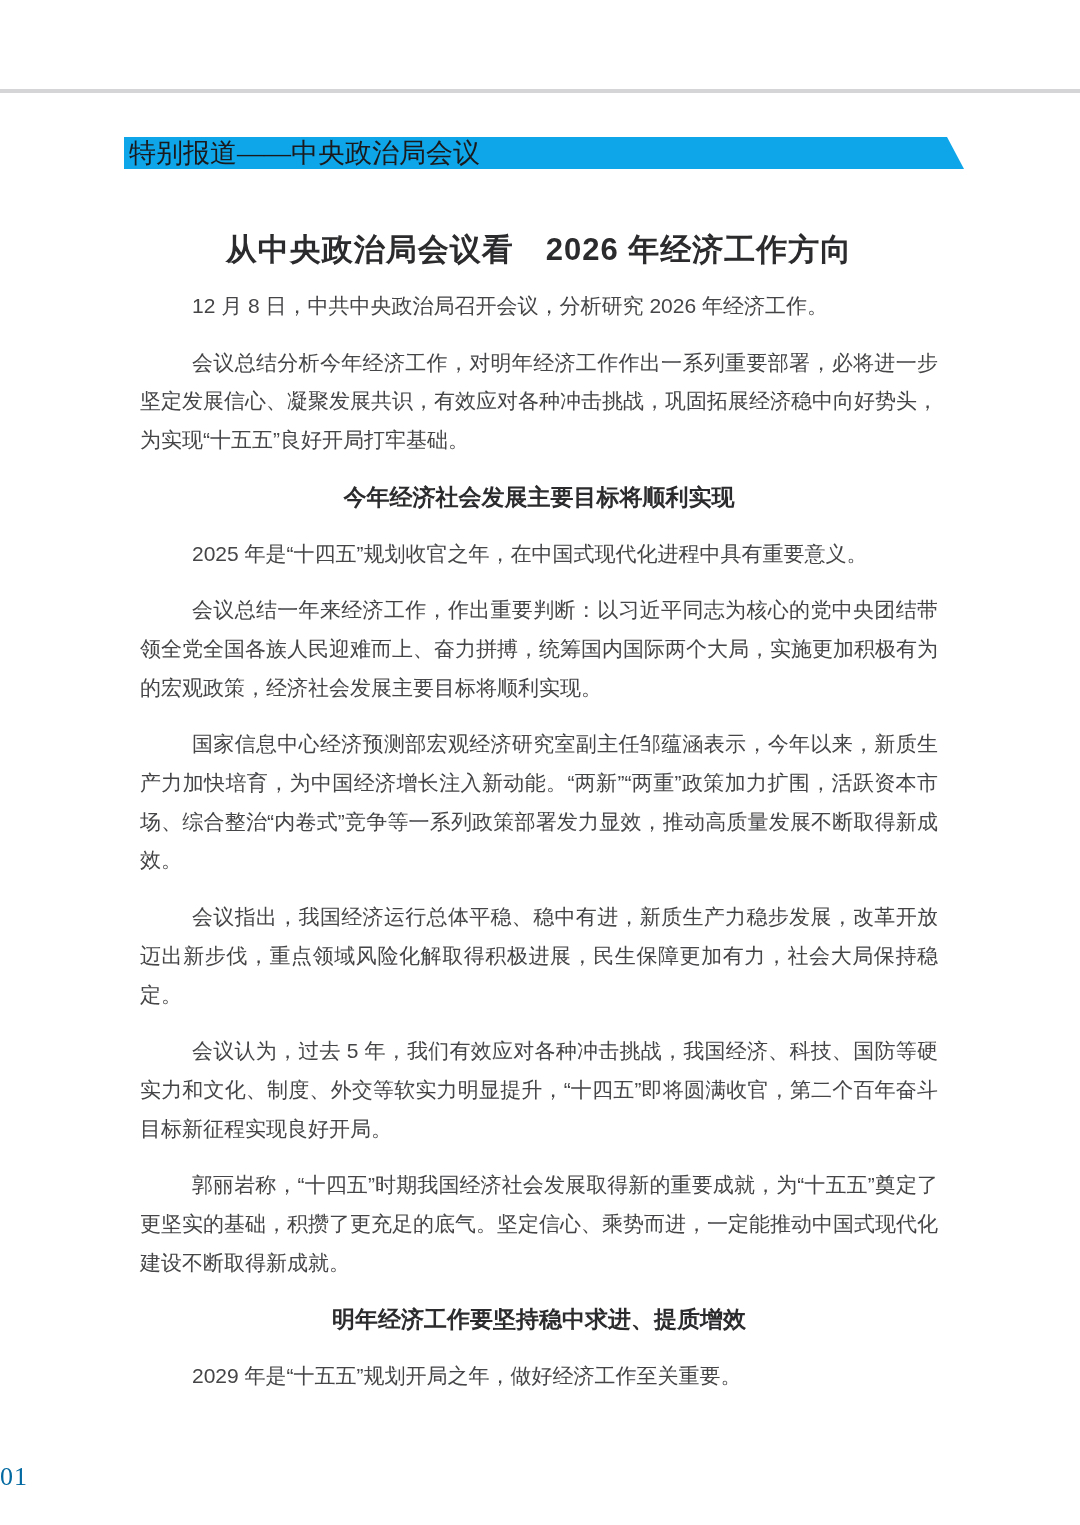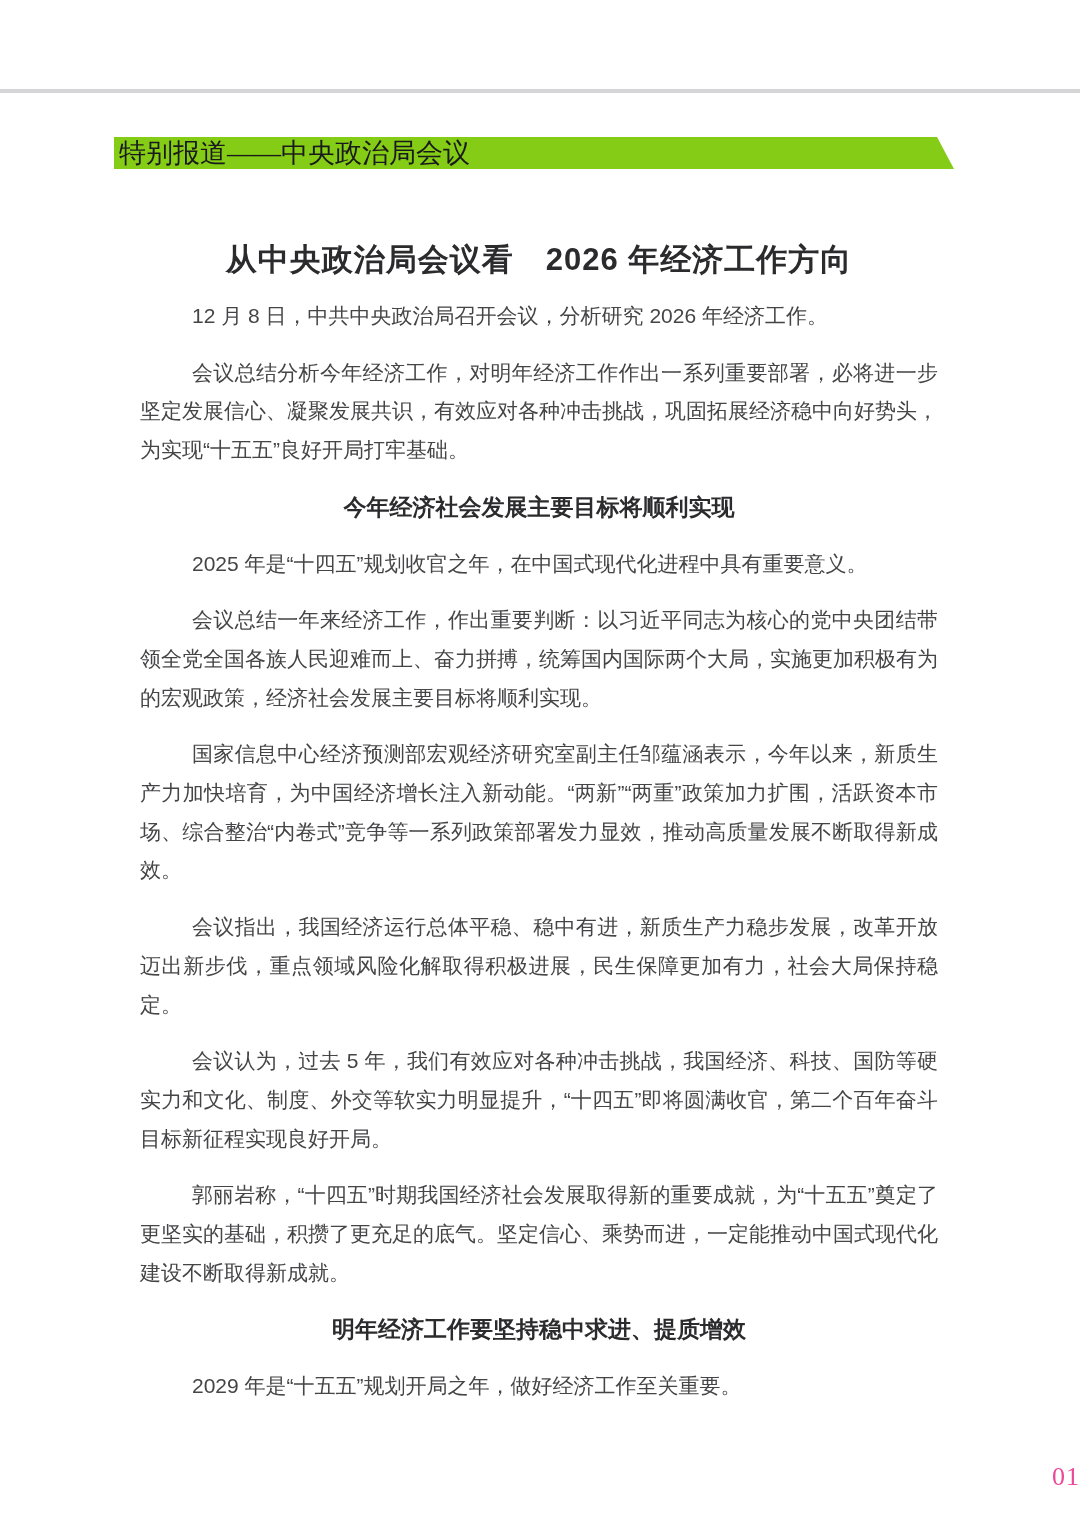--- a/index.html
+++ b/index.html
@@ -26,8 +26,8 @@
 
   
   .section-header {
-    position:absolute; left:114px; top:137px; width:840px; height:32px;
-    background:#84cc16;
+    position:absolute; left:124px; top:137px; width:840px; height:32px;
+    background:#0ea5e9;
     clip-path:polygon(0 0, calc(100% - 17px) 0, 100% 100%, 0 100%);
   }
   .section-header-text {

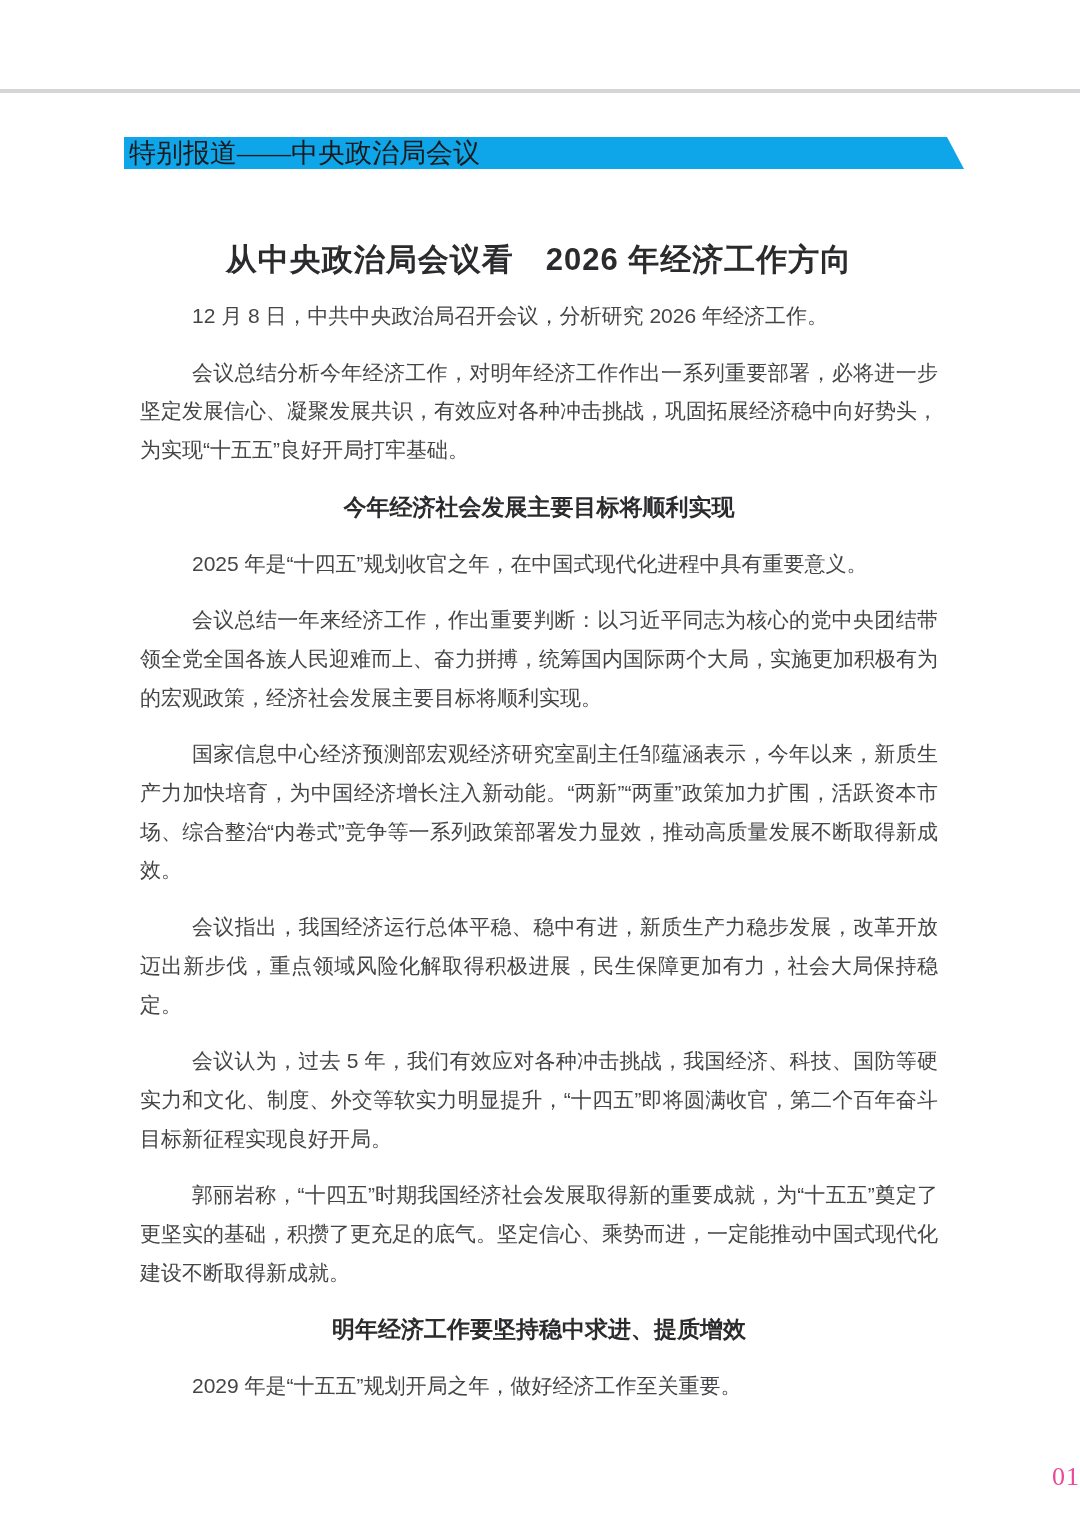--- a/index.html
+++ b/index.html
@@ -39,7 +39,7 @@
   
   .content { position:absolute; left:122px; top:227px; width:834px; }
   .article-title {
-    margin:14px 0 18px 0; font-size:31px; font-weight:bold; letter-spacing:1px;
+    margin:4px 0 18px 0; font-size:31px; font-weight:bold; letter-spacing:1px;
     line-height:38px; text-align:center; color:#2b2b2d; white-space:nowrap;
   }
   .article-body { font-size:21px; line-height:38.7px; text-align:justify; color:#454547; }

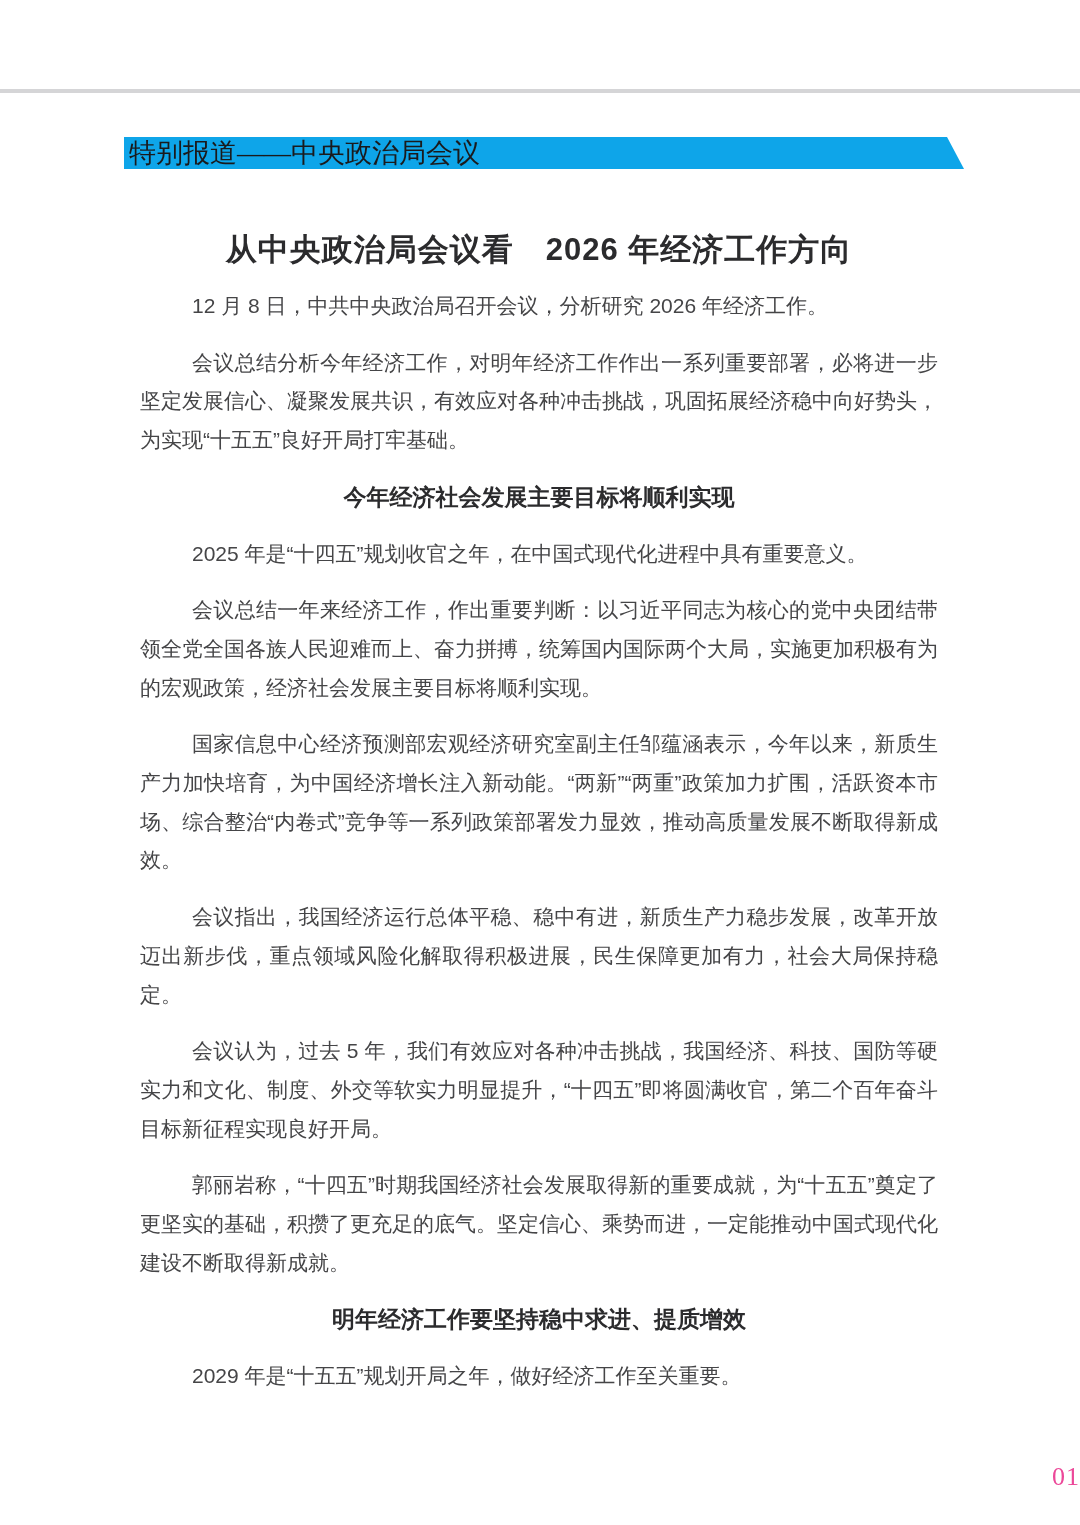--- a/index.html
+++ b/index.html
@@ -50,9 +50,9 @@
   }
 
   .footer-page-number {
-    position:absolute; left:0; top:1462px; width:1080px; text-align:right;
+    position:absolute; left:0; top:1462px; width:1080px; text-align:left;
     font-family:"Liberation Serif","DejaVu Serif",serif;
-    font-size:26px; color:#ec4899; letter-spacing:1px;
+    font-size:26px; color:#0369a1; letter-spacing:1px;
   }
 </style>
 </head>

